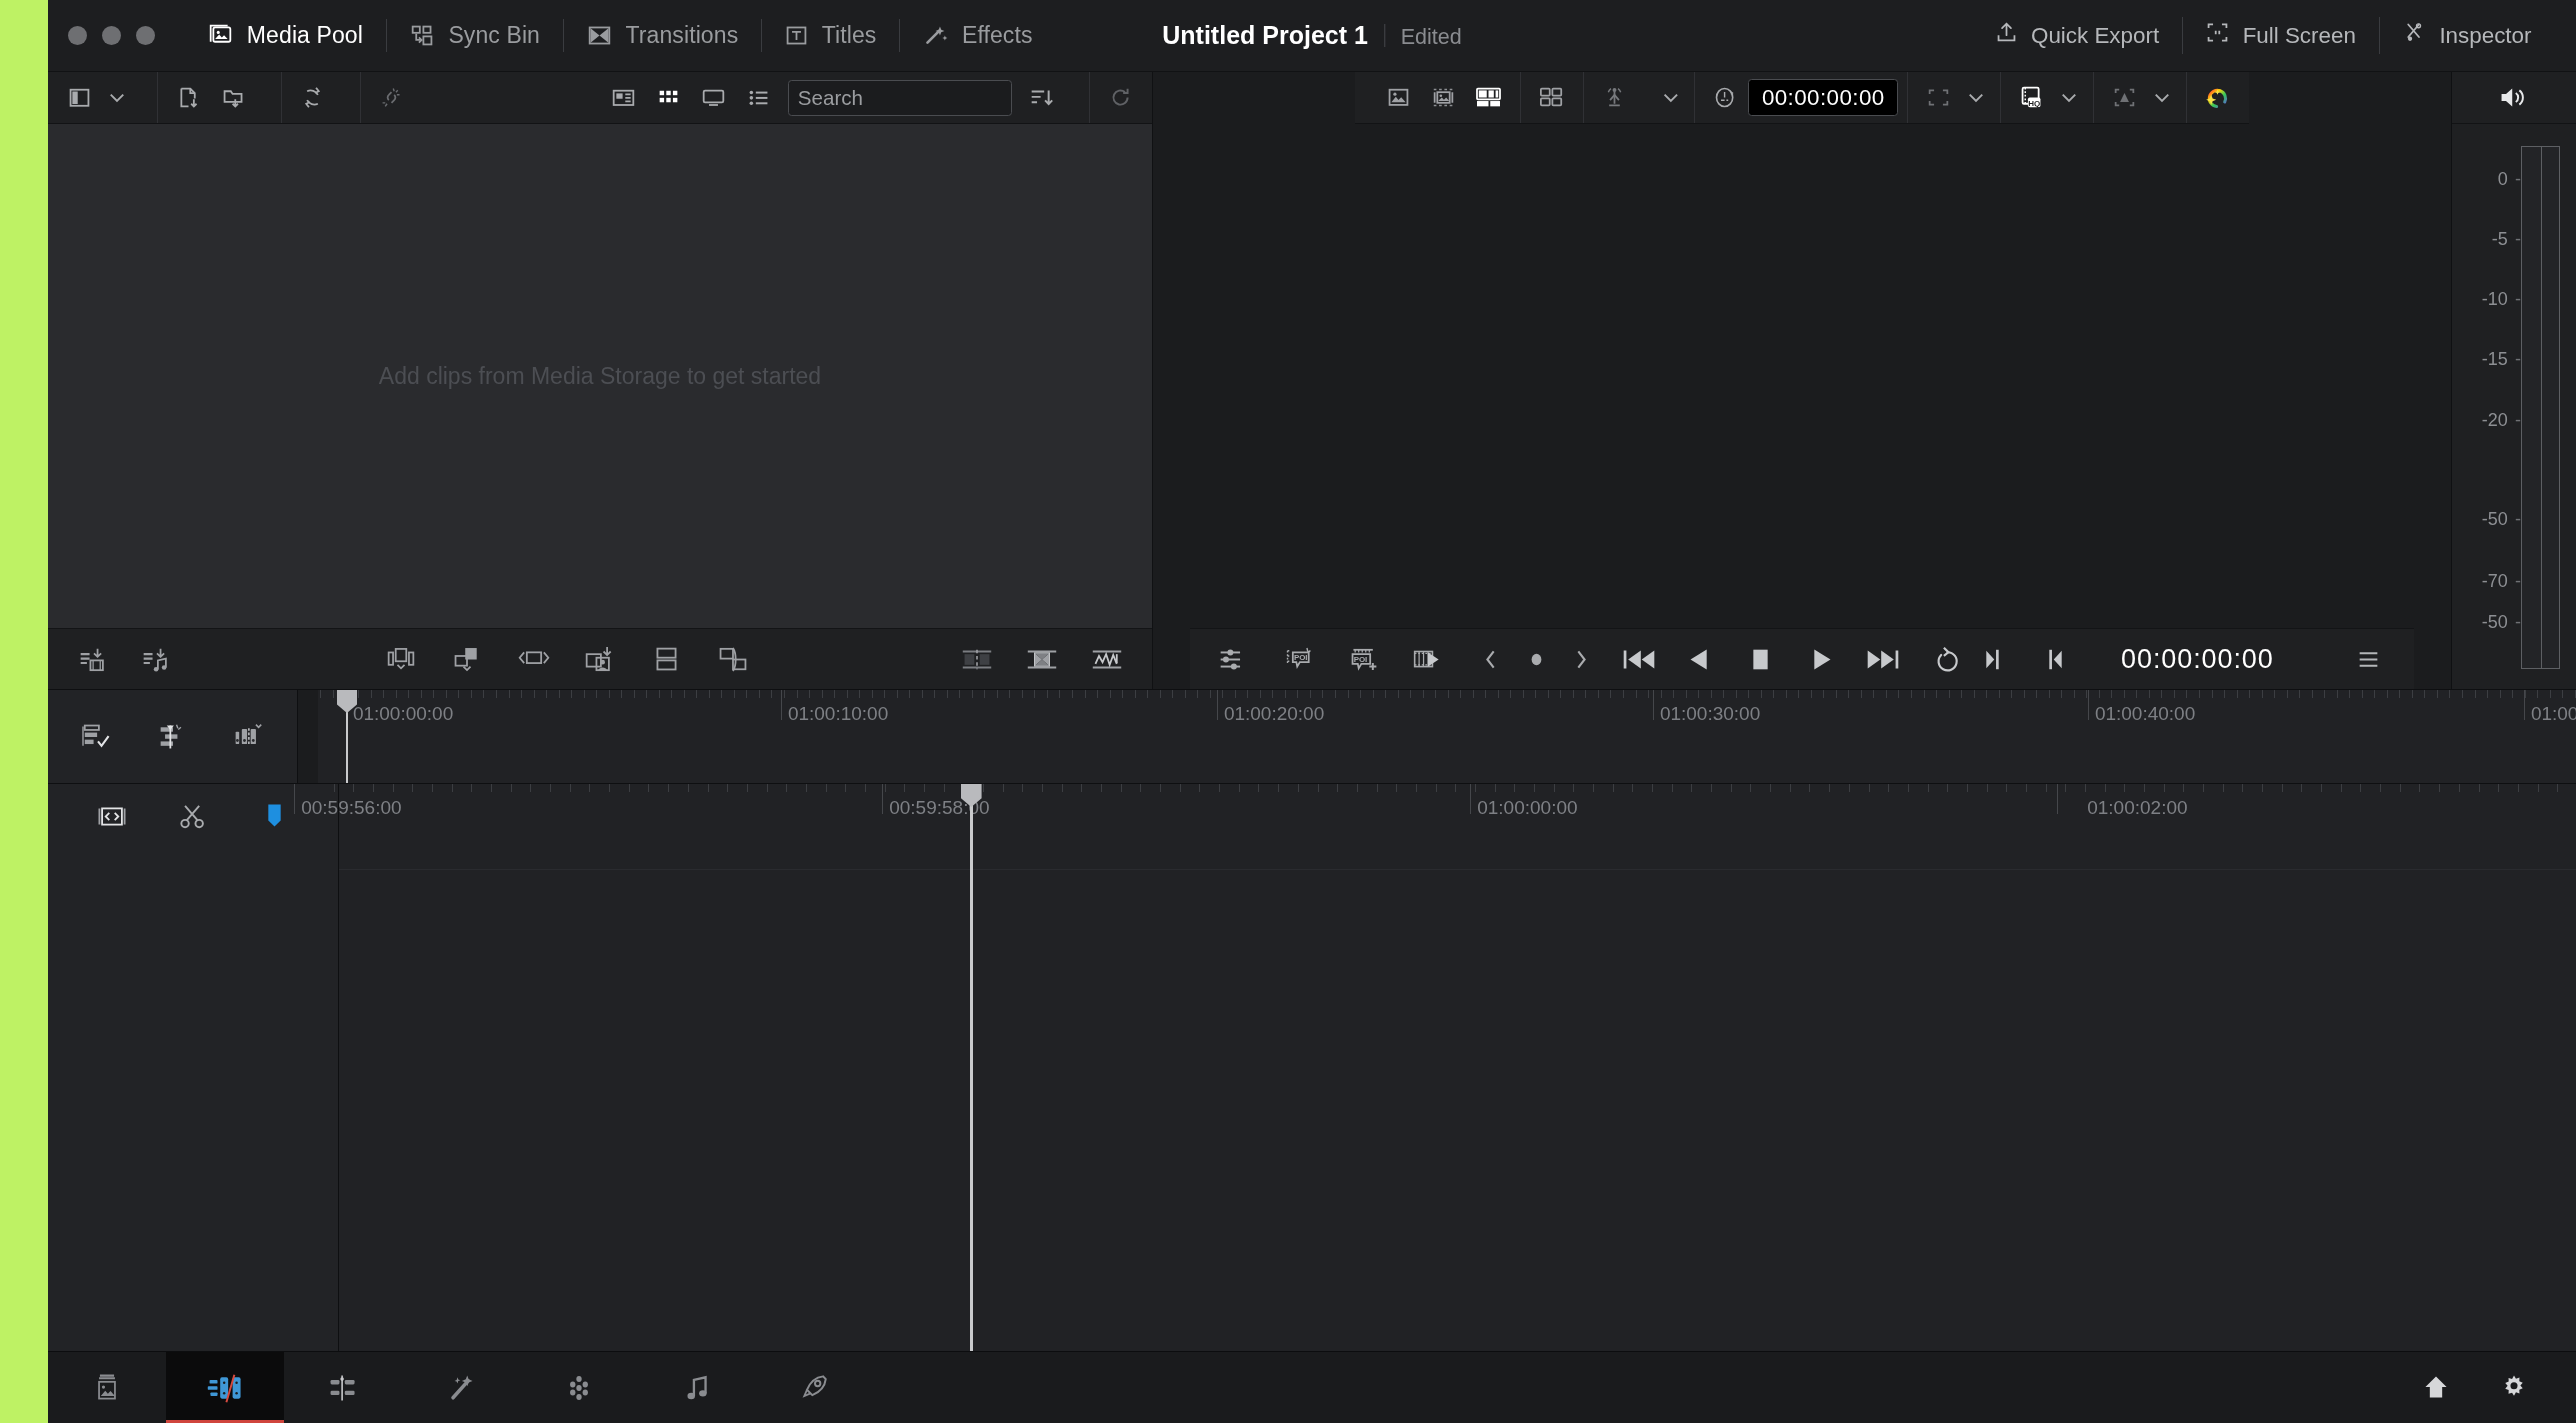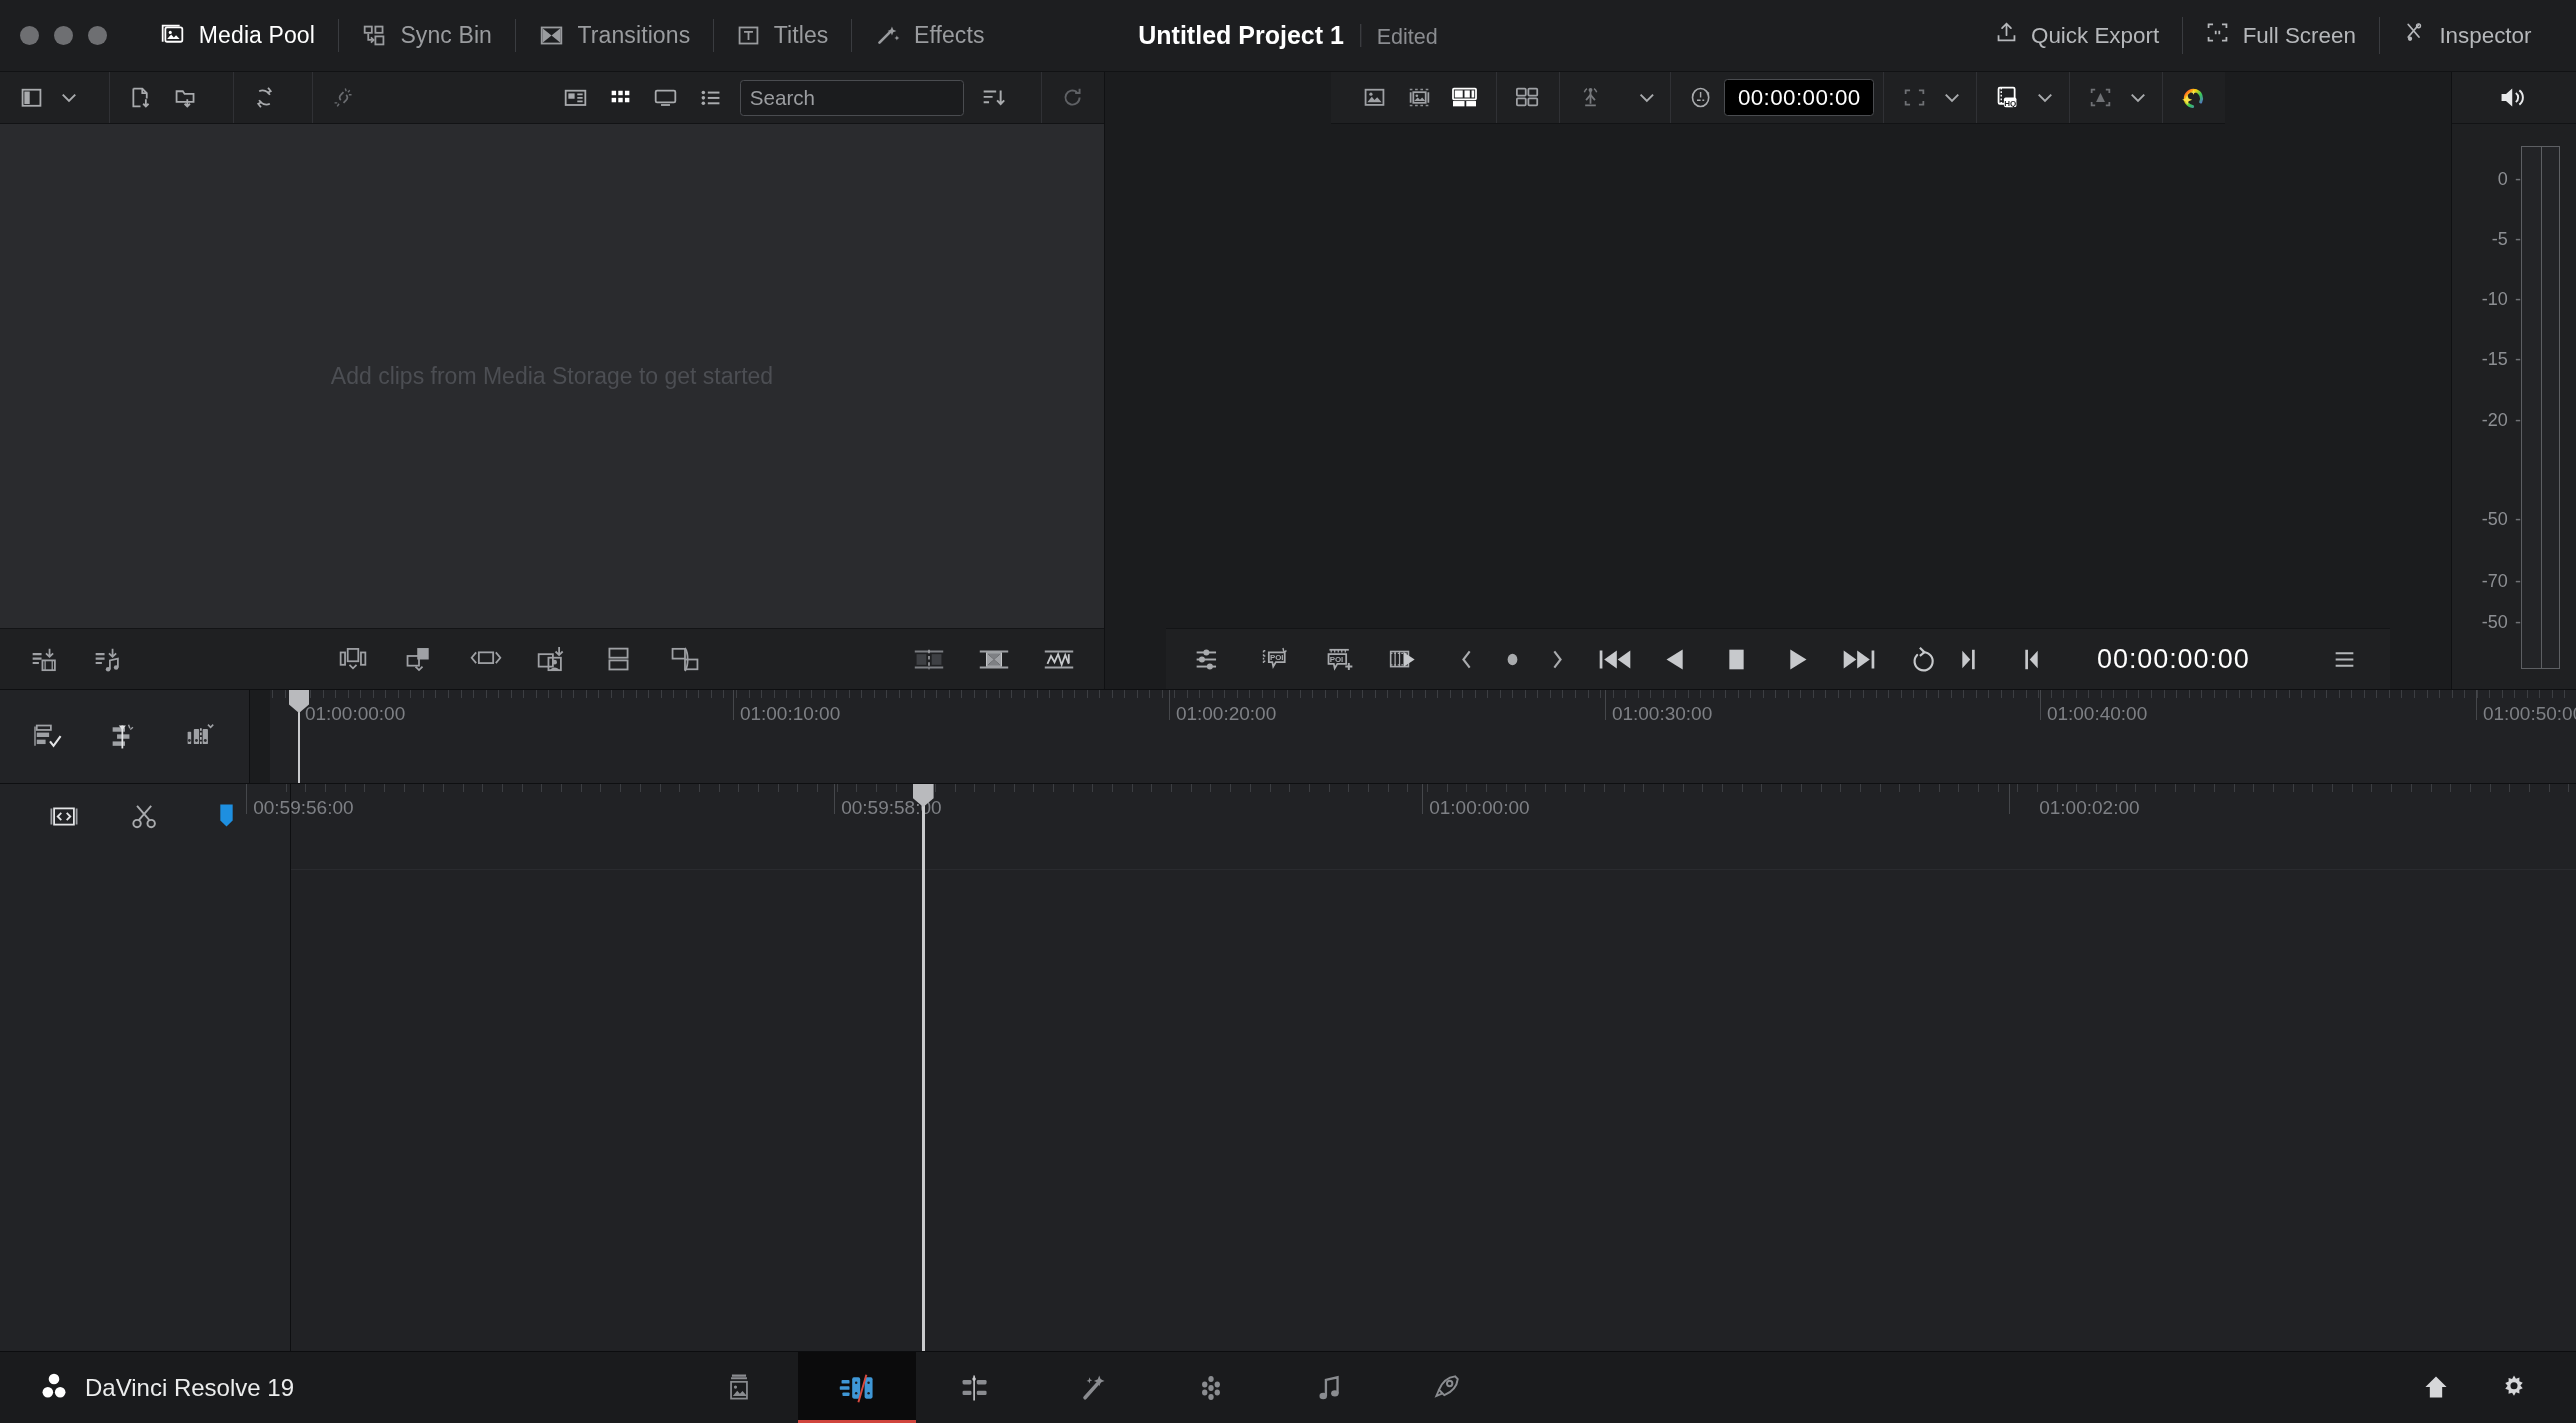--- a/index.html
+++ b/index.html
@@ -14,7 +14,7 @@
     position: relative;
     width: 2576px; height: 1424px;
     background: #bef264;
-    display: flex; flex-direction: column;
+    display: flex; flex-direction: column; padding-left: 48px;
   }
 
   

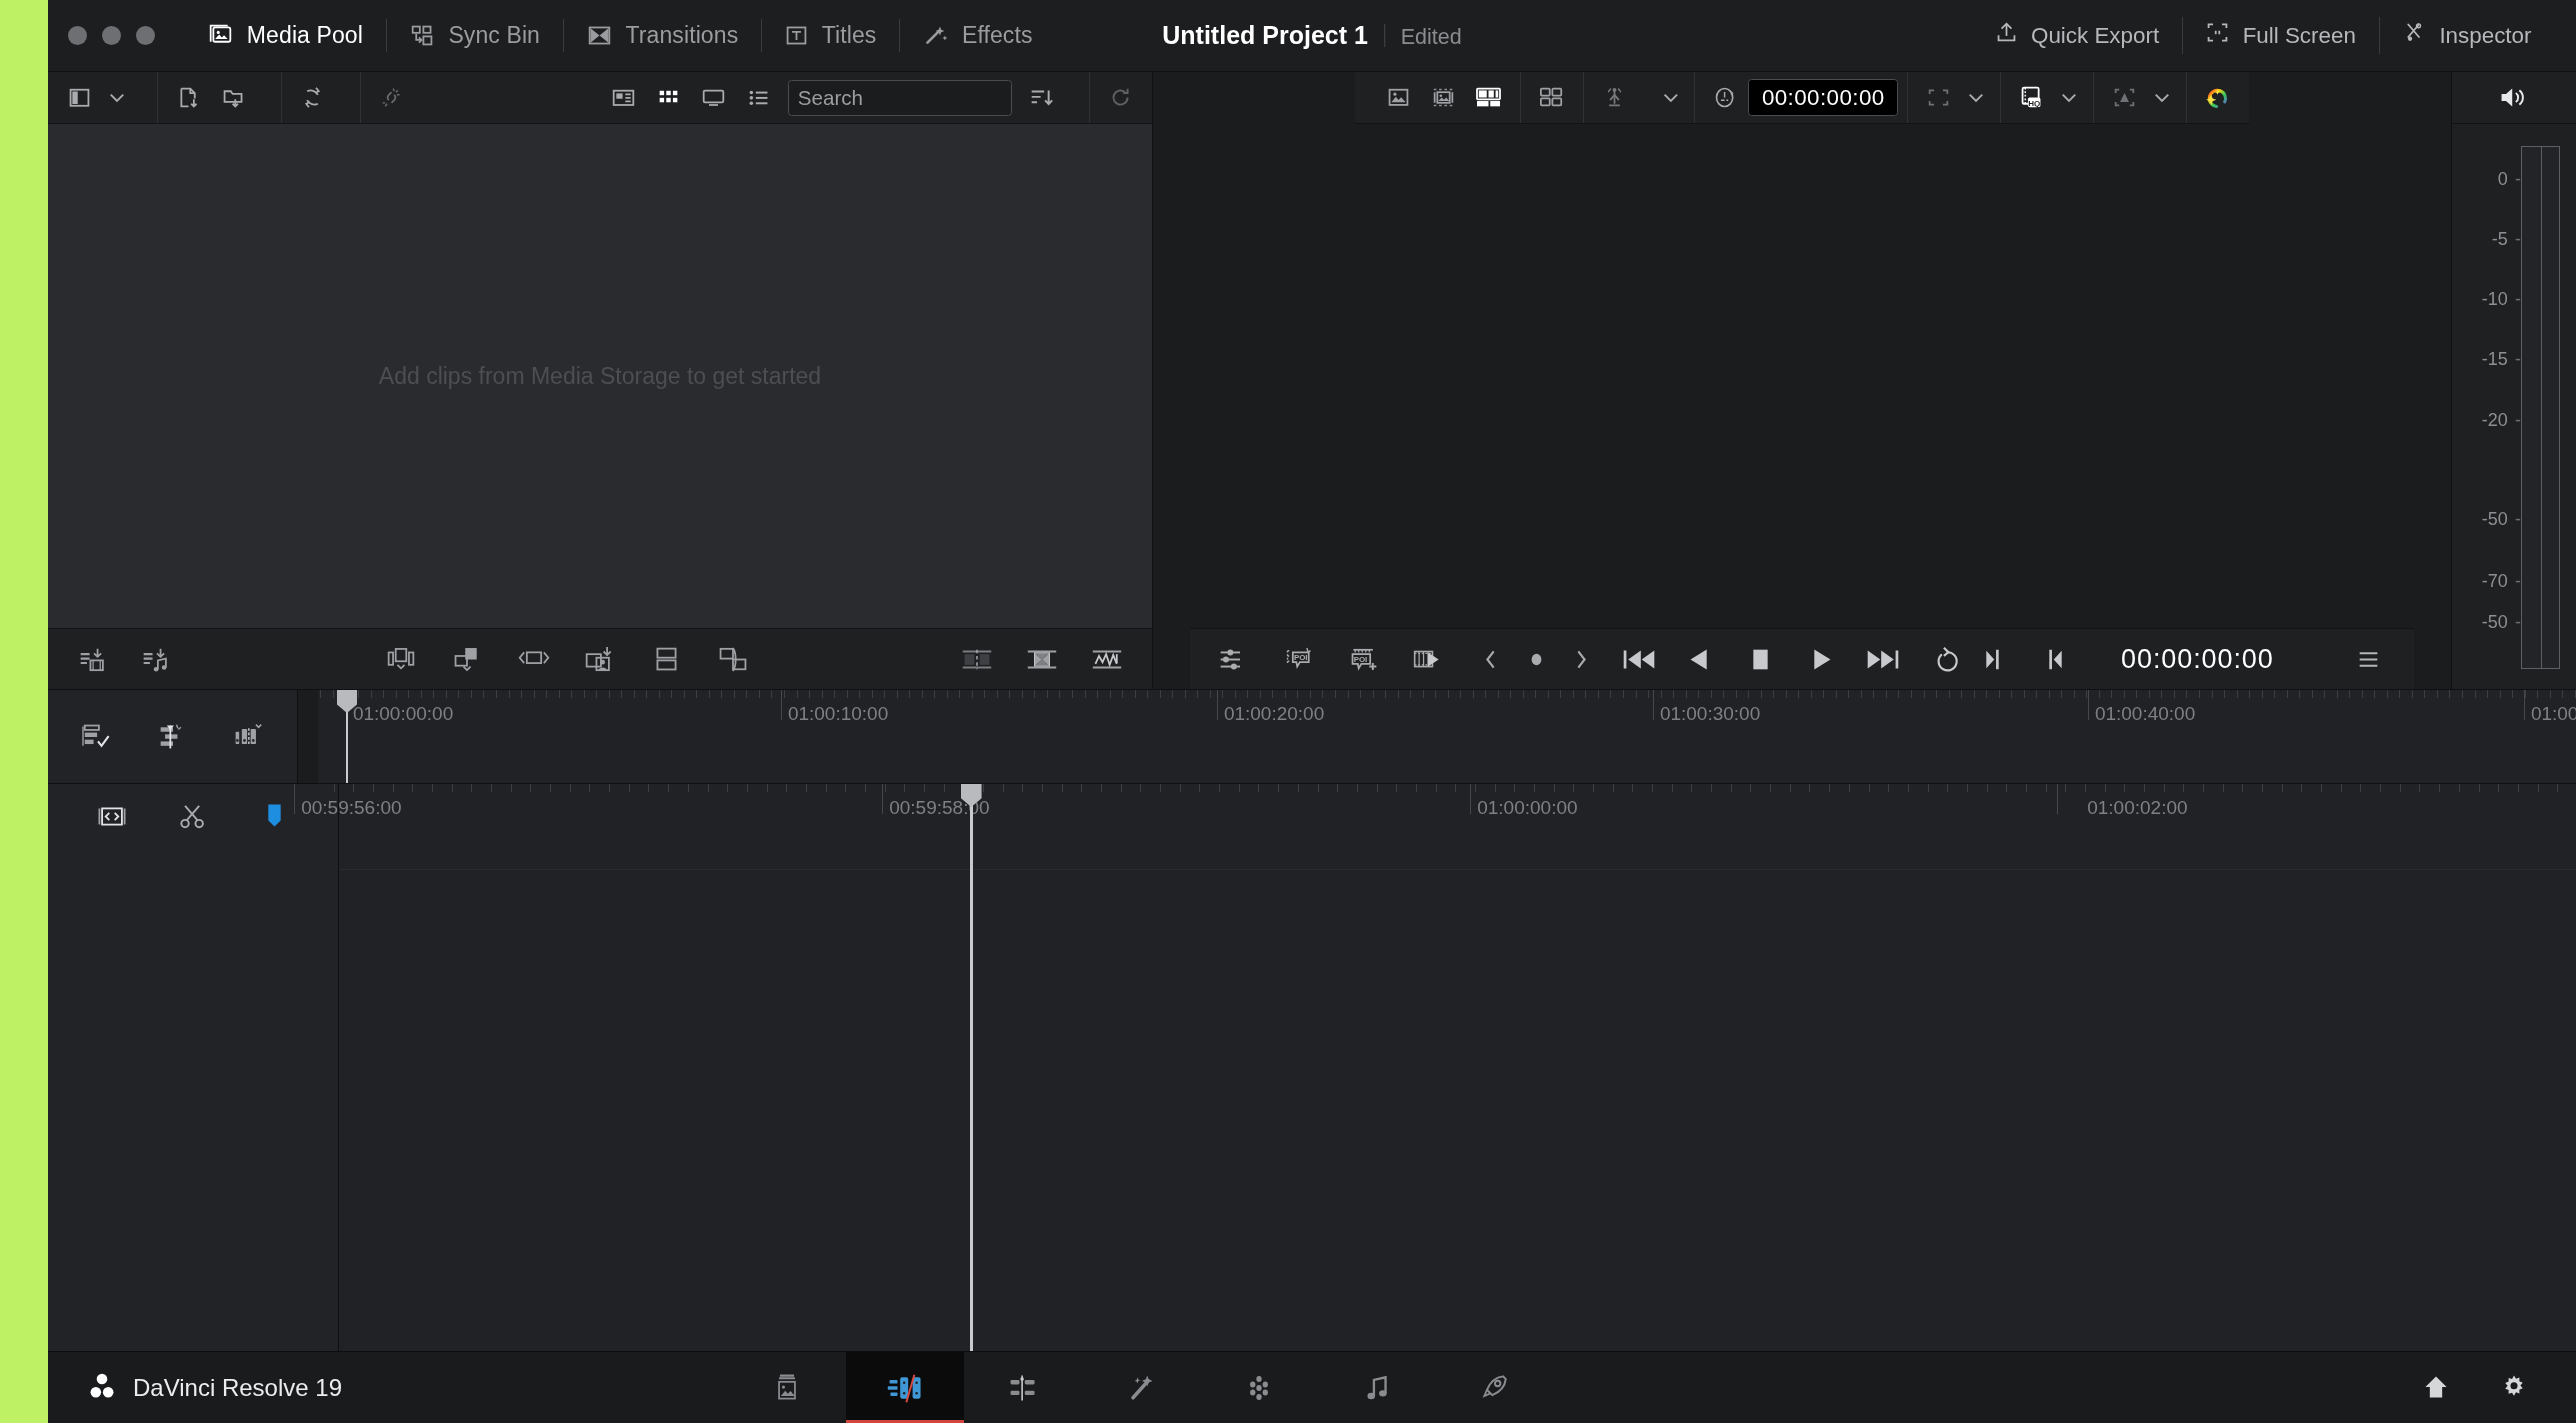--- a/index.html
+++ b/index.html
@@ -1181,16 +1181,6 @@
   </div>
 
   <div class="pagebar">
-    <div class="brand">
-      <span>
-        <svg width="30" height="30" viewBox="0 0 34 34">
-            <circle cx="17" cy="8" r="6" fill="#fff"></circle>
-            <circle cx="10" cy="23" r="6" fill="#fff"></circle>
-            <circle cx="24" cy="23" r="6" fill="#fff"></circle>
-          </svg>
-      </span>
-      <span class="brandtxt">DaVinci Resolve 19</span>
-    </div>
     <div class="pages">
       <div class="page">
         <svg width="30" height="34" viewBox="0 0 34 38">

